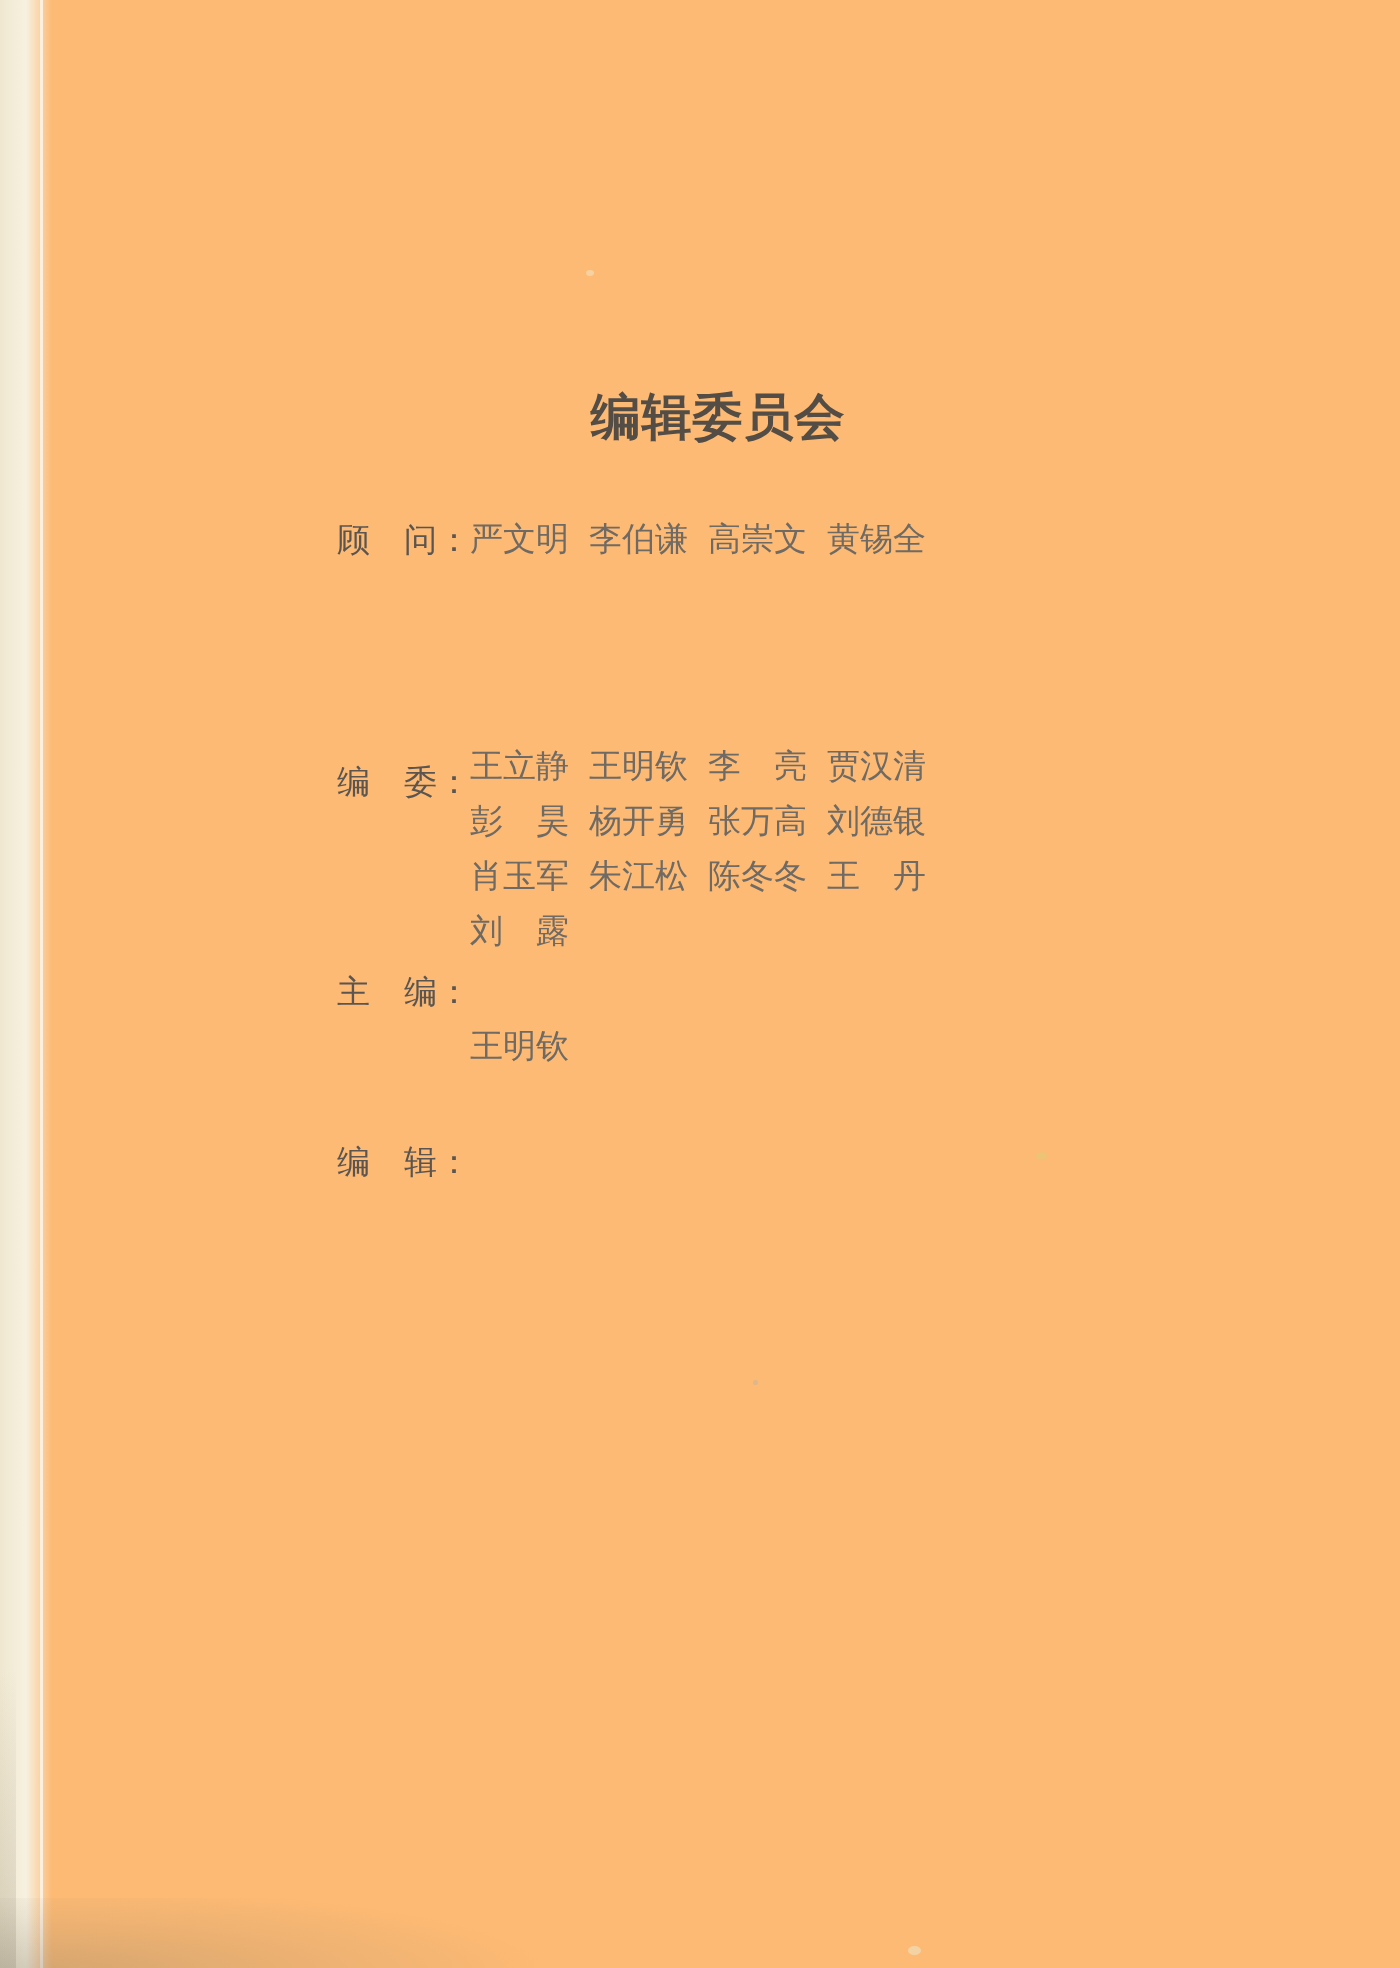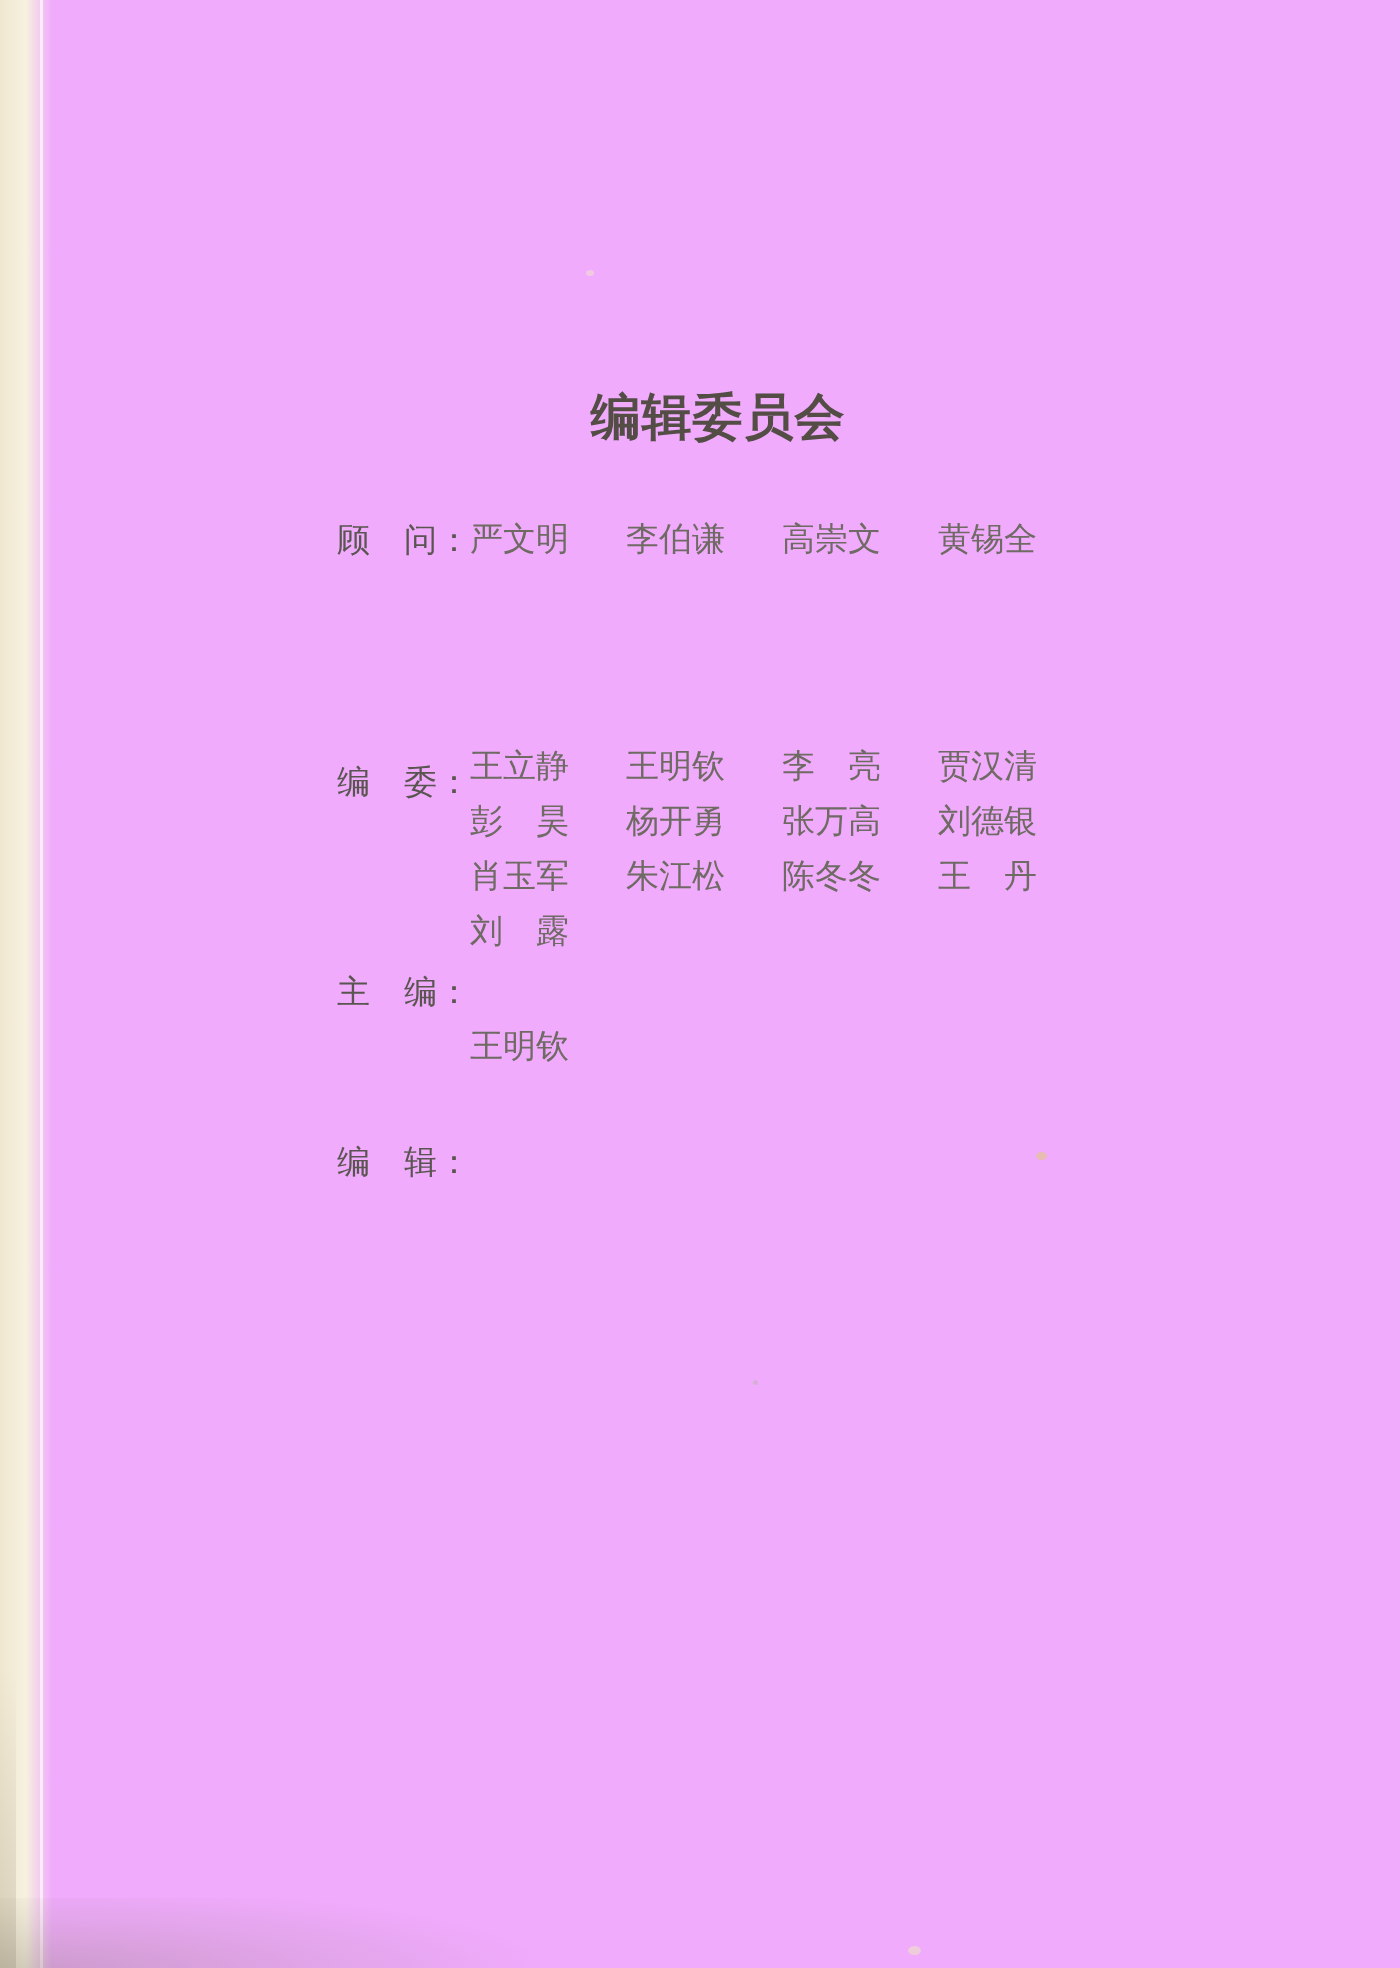--- a/index.html
+++ b/index.html
@@ -7,7 +7,7 @@
   .page{
     position:relative;
     width:1400px;height:1968px;
-    background:#f0abfc;
+    background:#fdba74;
     overflow:hidden;
     font-family:"Liberation Serif","DejaVu Serif",serif;
   }

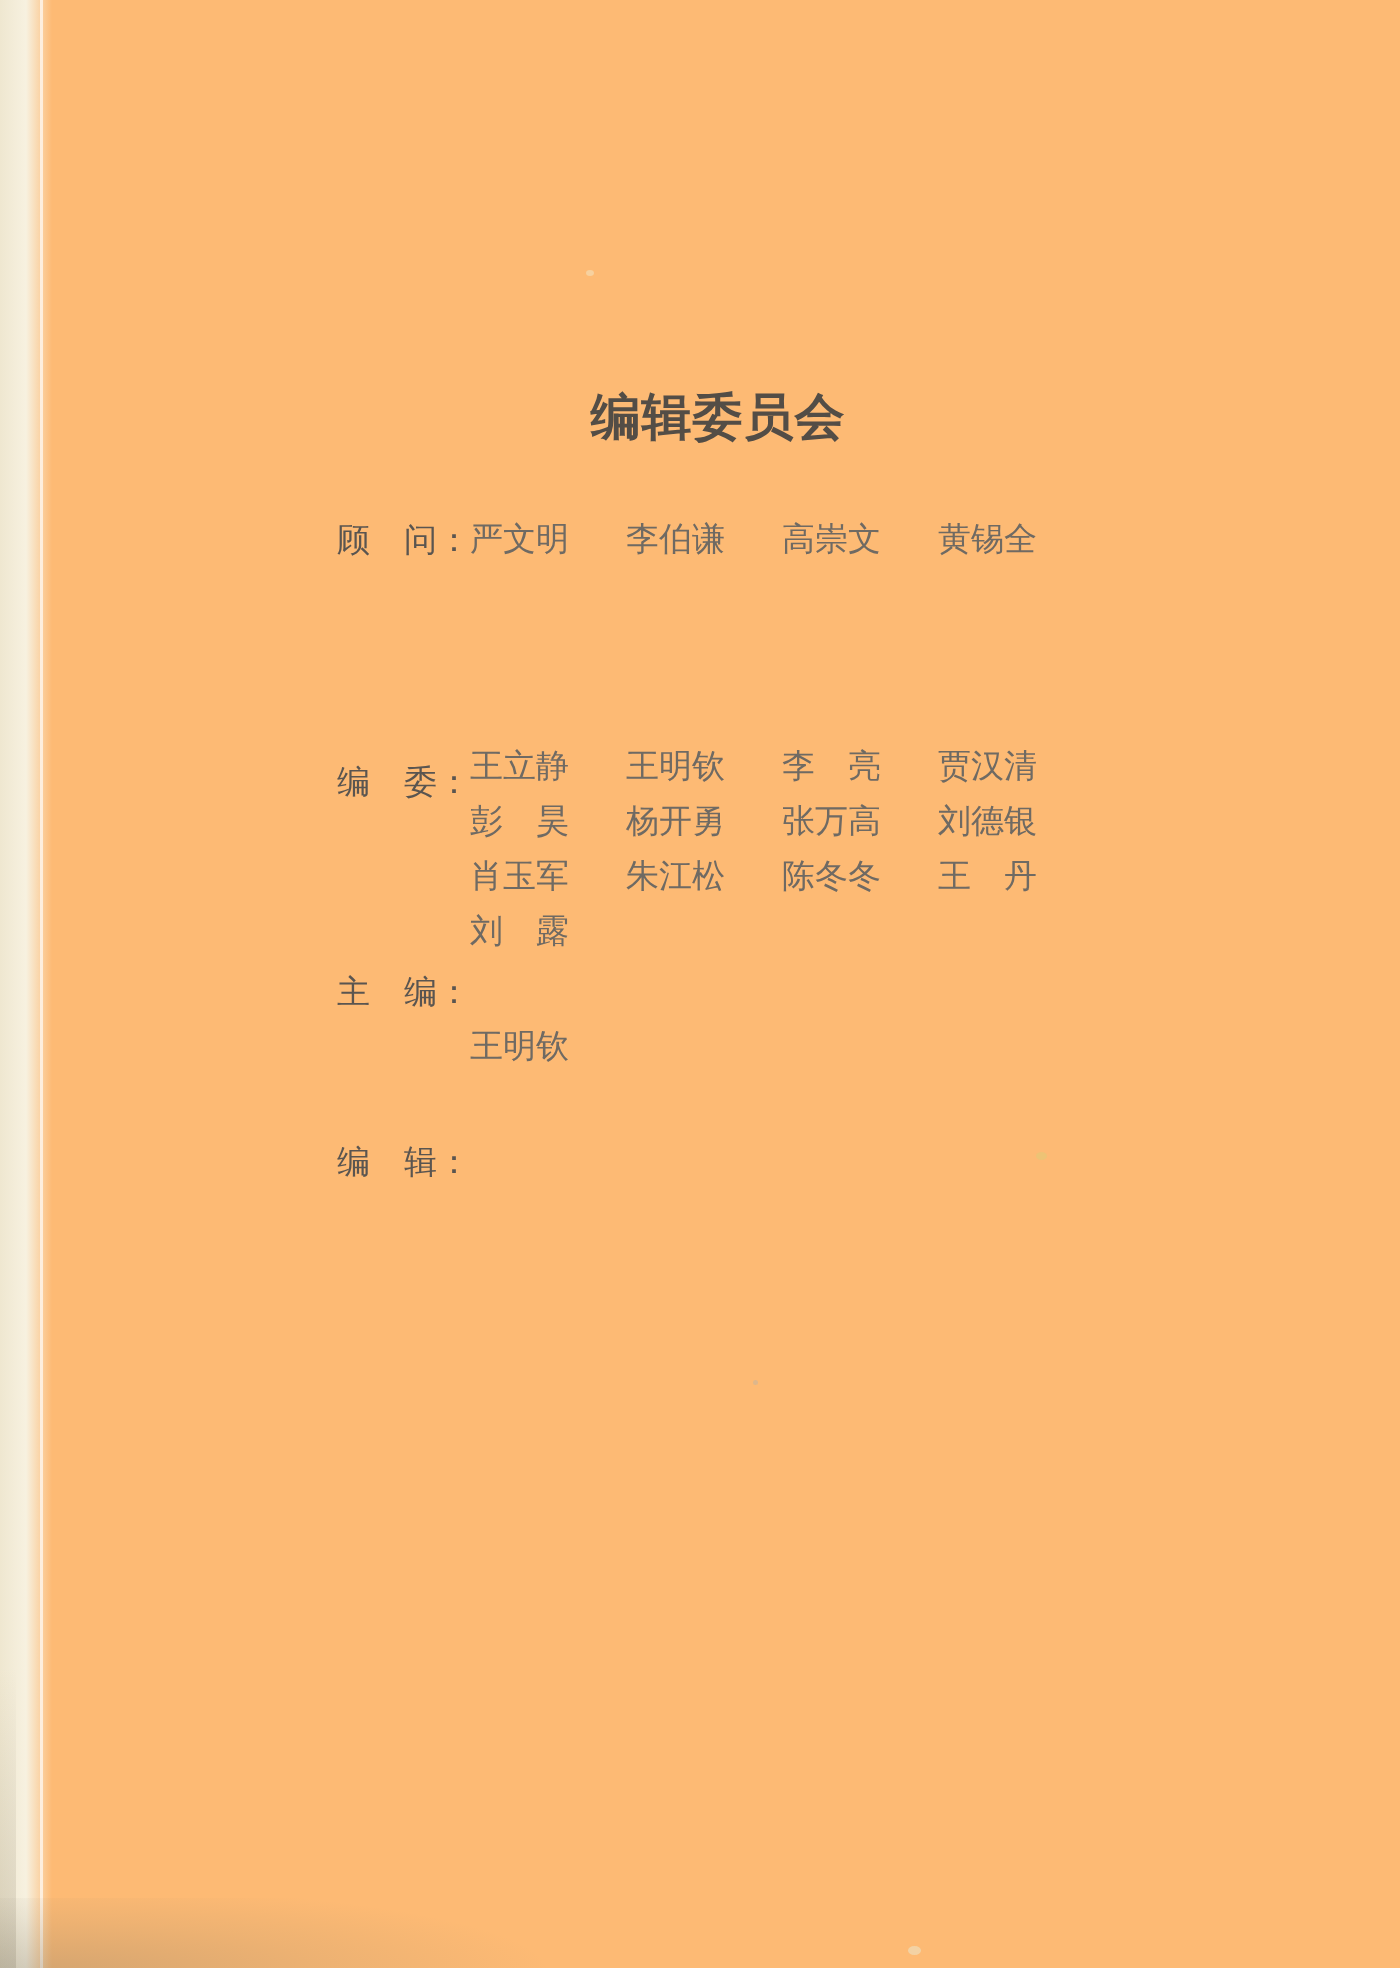--- a/index.html
+++ b/index.html
@@ -56,7 +56,7 @@
   }
   .row{
     position:absolute;left:470px;height:55px;
-    display:flex;column-gap:57px;
+    display:flex;column-gap:20px;
   }
   .name{
     width:99px;line-height:55px;font-size:33px;

